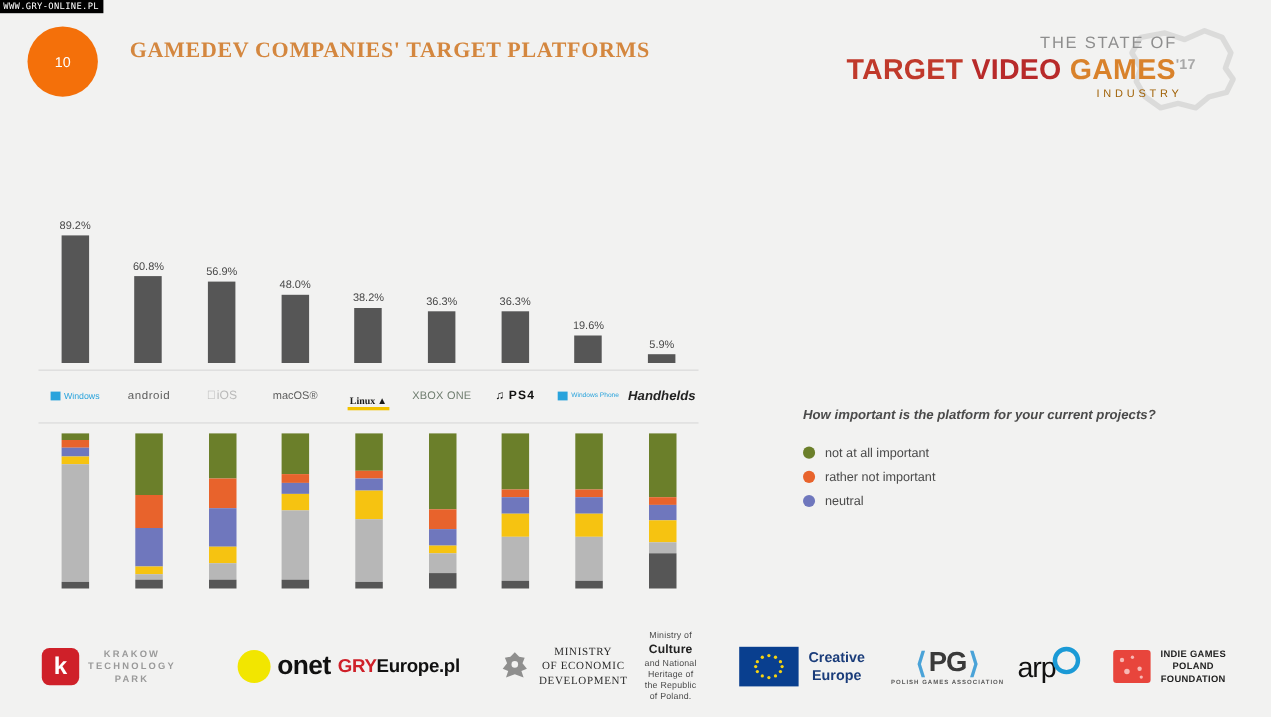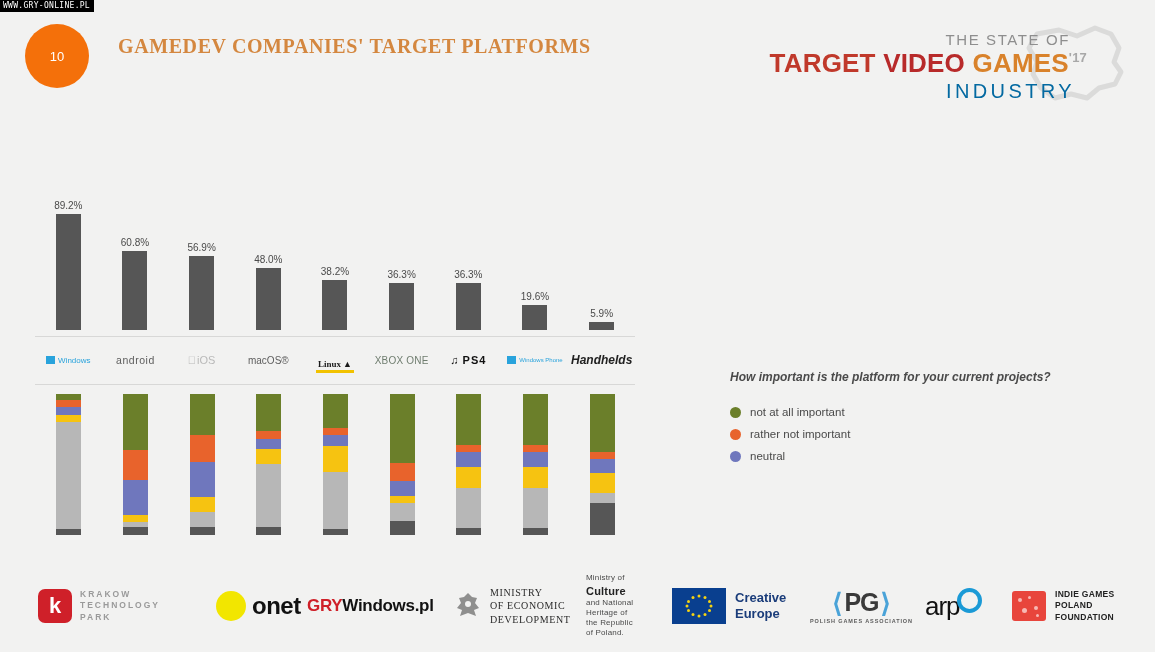--- a/index.html
+++ b/index.html
@@ -63,8 +63,8 @@
   }
   .logo-industry{
     position:absolute;right:60px;top:62px;
-    font-size:20px;letter-spacing:3.4px;
-    color:#0369a1;white-space:nowrap;
+    font-size:10px;letter-spacing:3.4px;
+    color:#a16207;white-space:nowrap;
   }
   
   .chart-region{position:absolute;left:0;top:140px;width:680px;height:370px;}

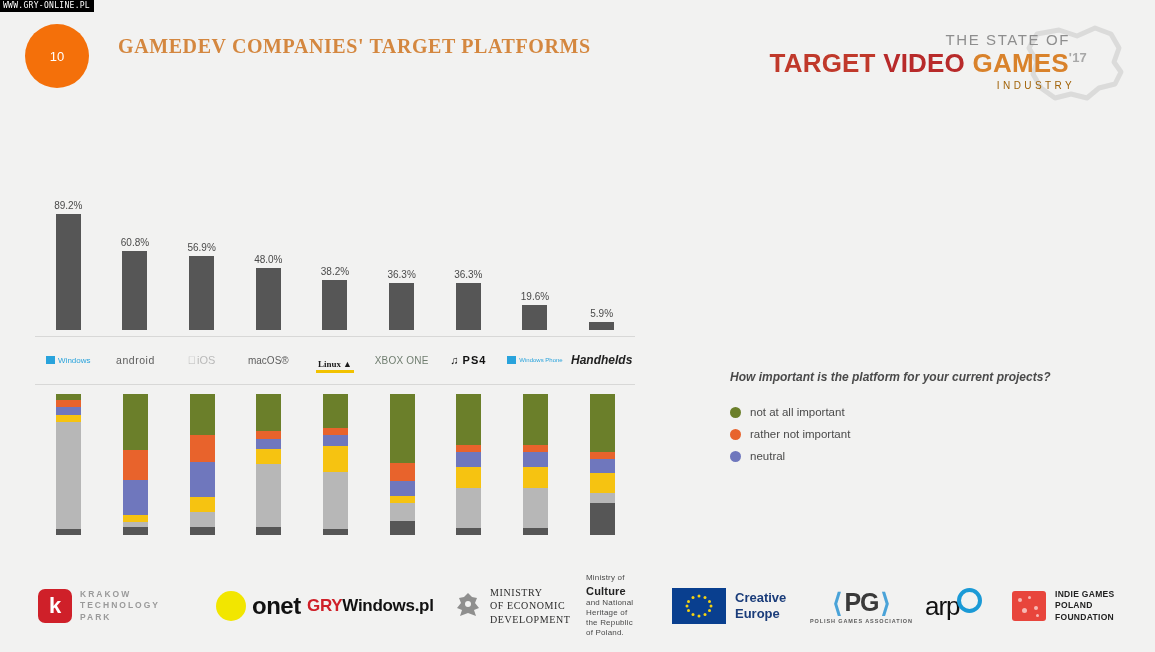--- a/index.html
+++ b/index.html
@@ -121,7 +121,7 @@
   }
   .legend-cols{display:flex;gap:30px;}
   .legend-col{display:flex;flex-direction:column;gap:10px;width:180px;}
-  .legend-item{display:flex;align-items:center;gap:9px;}
+  .legend-item{display:flex;gap:9px;}
   .legend-dot{width:11px;height:11px;border-radius:50%;flex:0 0 auto;}
   .legend-label{font-size:11.5px;color:#4a4a4a;white-space:nowrap;}
   

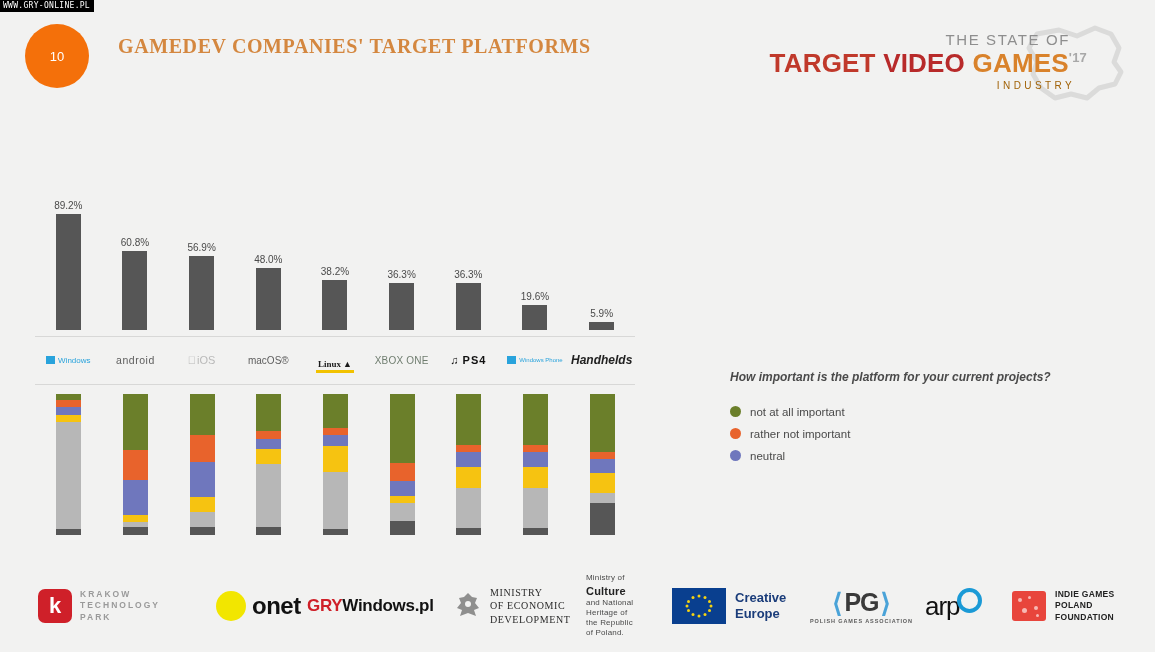--- a/index.html
+++ b/index.html
@@ -131,7 +131,7 @@
   }
   .footer-logo{
     display:flex;align-items:center;justify-content:center;
-    height:60px;position:absolute;
+    height:60px;position:absolute;text-align:center;
   }
   .ktp{display:flex;align-items:center;gap:8px;}
   .ktp-mark{

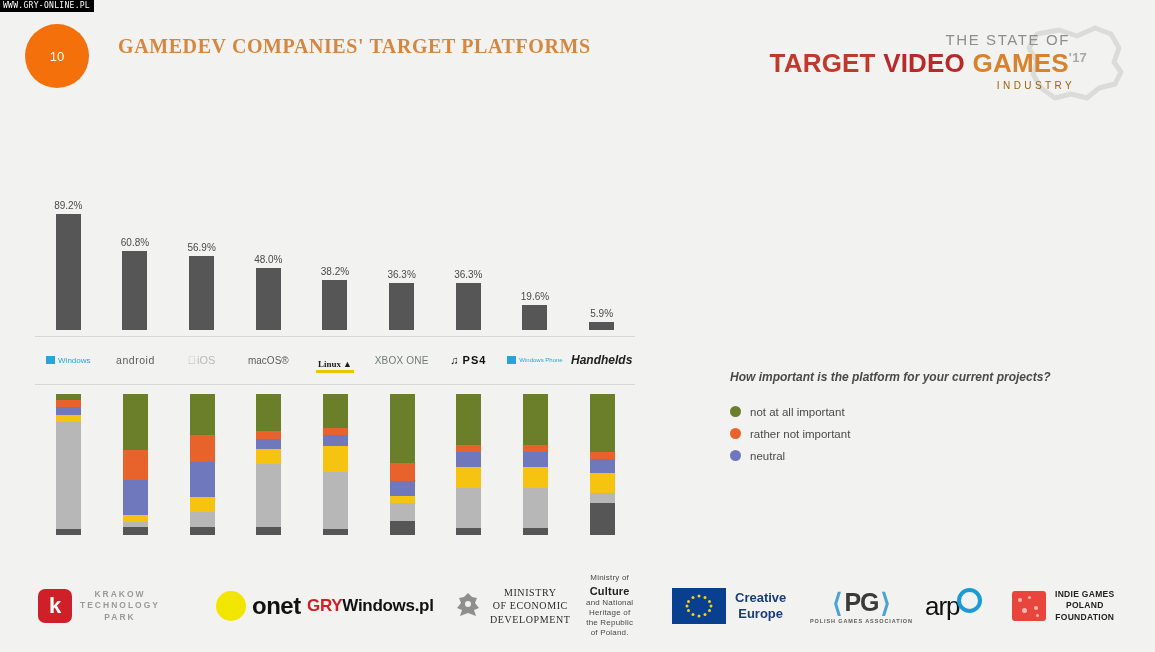--- a/index.html
+++ b/index.html
@@ -420,7 +420,7 @@
 
   <div class="footer-logo" style="left:307px;">
     <div class="gry">
-      <span class="a">GRY</span><span class="b">Windows.pl</span>
+      <span class="a">GRY</span><span class="b">Europe.pl</span>
     </div>
   </div>
 

